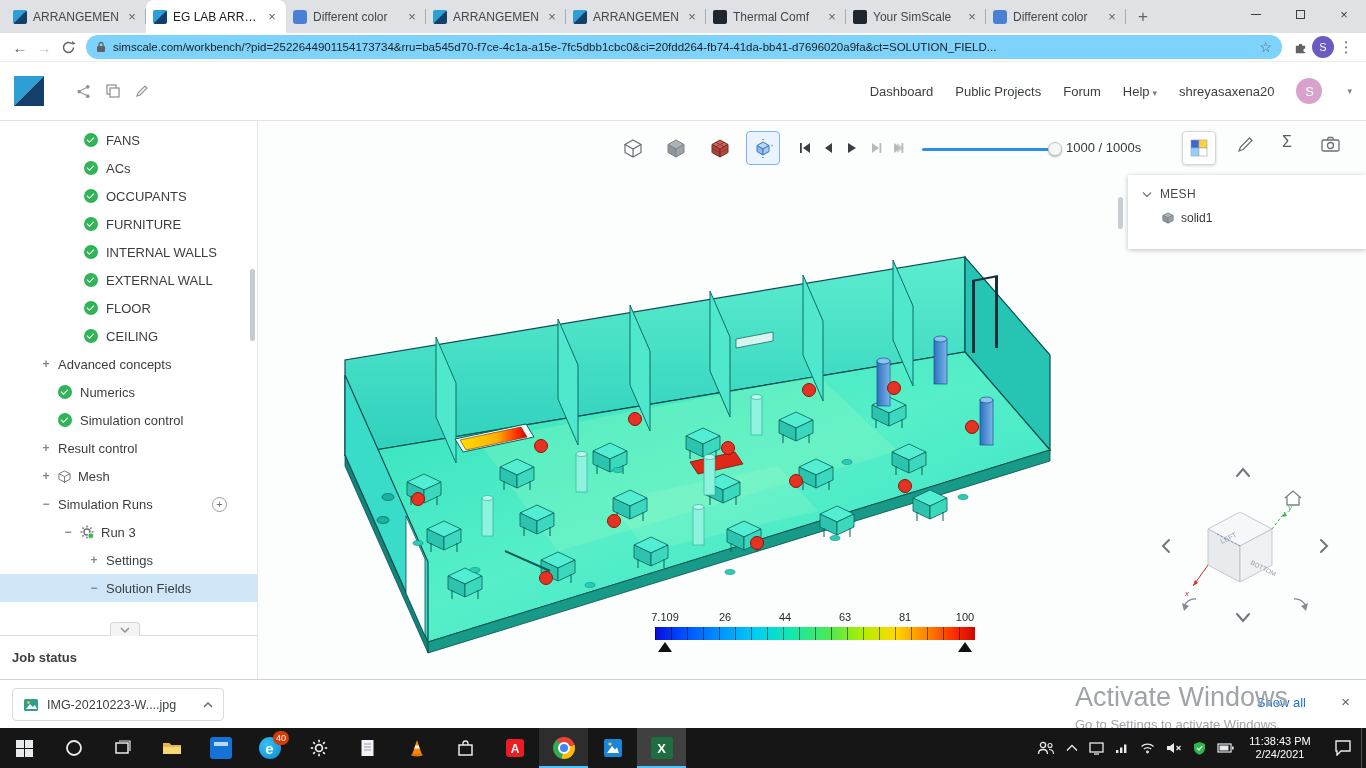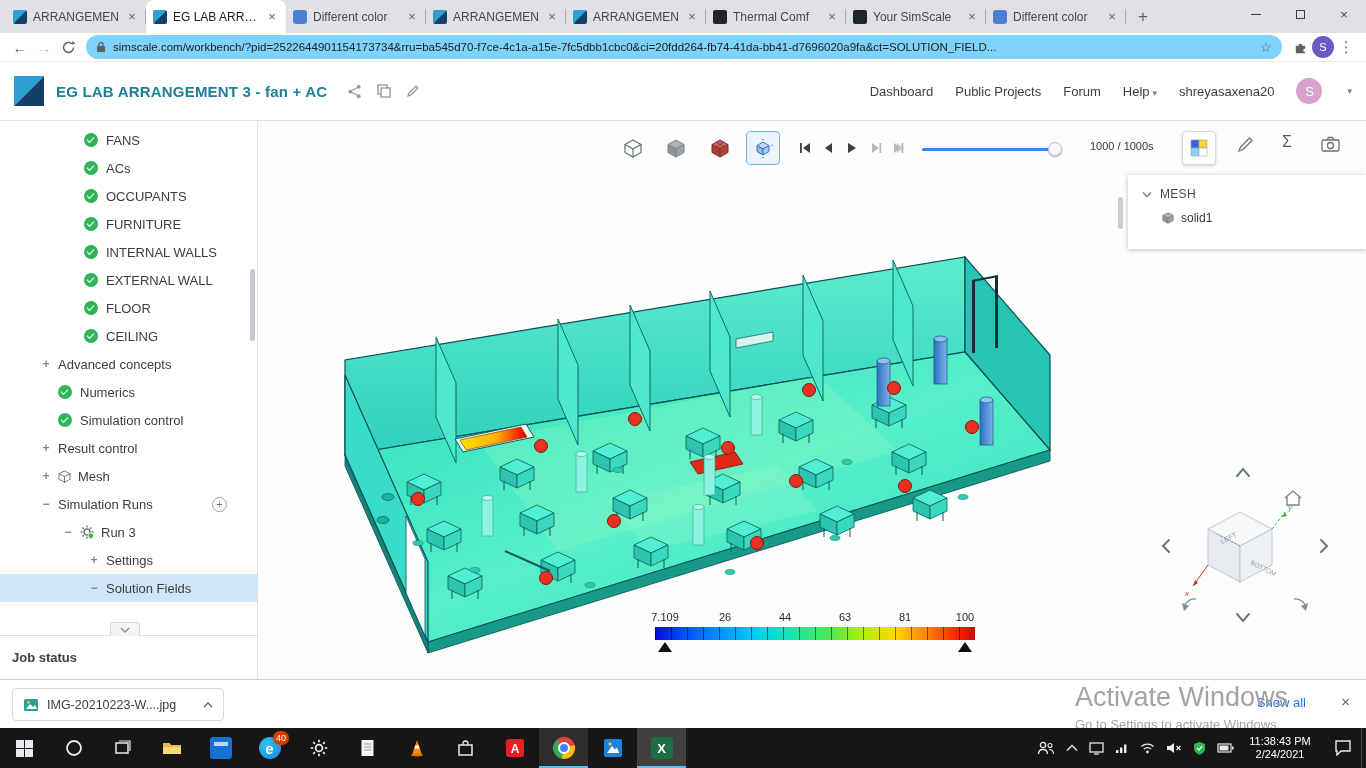--- a/index.html
+++ b/index.html
@@ -203,7 +203,6 @@
       <polygon points="0,0 30,0 0,30" fill="#2e9fd4"></polygon>
       <polygon points="30,0 30,30 0,30" fill="#13406b"></polygon>
     </svg>
-  <span id="app-title">EG LAB ARRANGEMENT 3 - fan + AC</span>
   <span id="doc-icons">
     <svg width="15" height="15" viewBox="0 0 16 16">
         <circle cx="12.5" cy="3" r="2" fill="#909498"></circle>

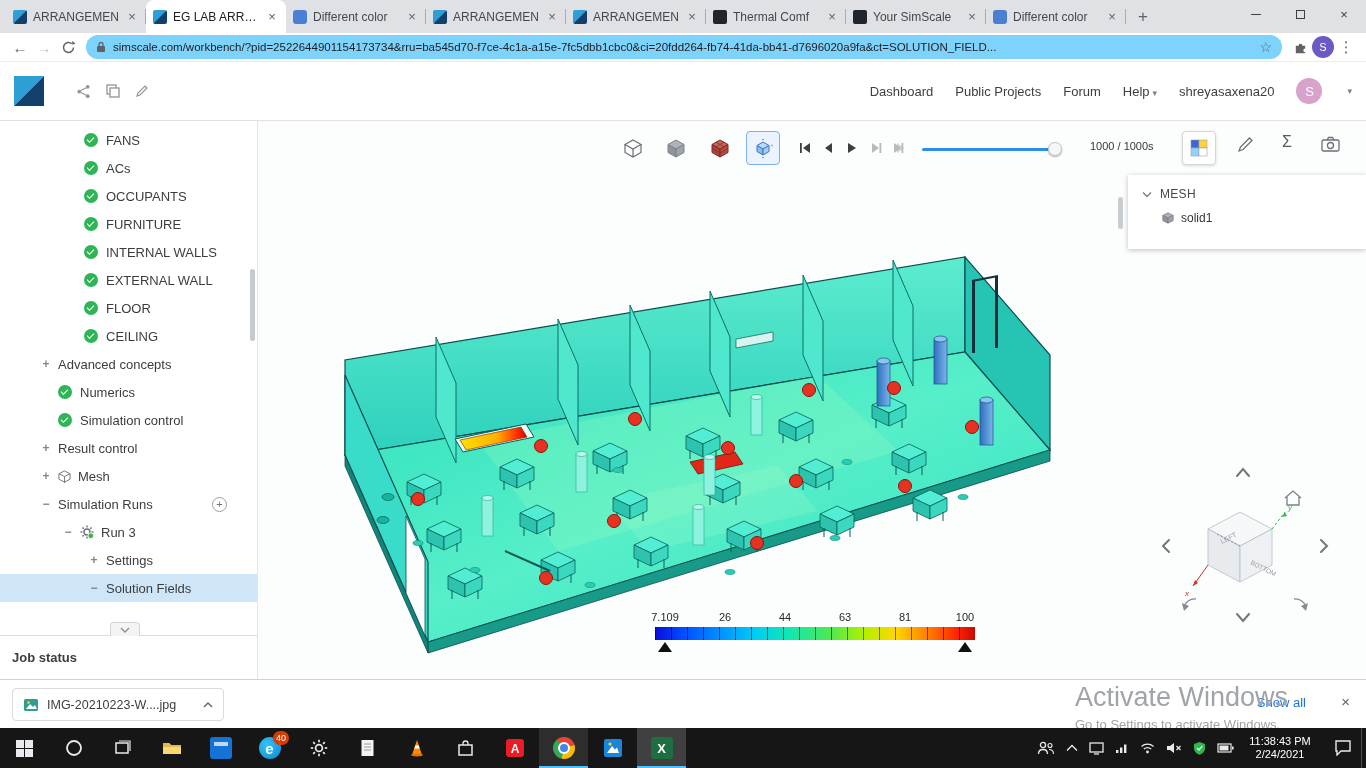--- a/index.html
+++ b/index.html
@@ -66,7 +66,7 @@
 #vp-slider{position:absolute;left:664px;top:21px;width:140px;height:14px;}
 #vp-slider .track{position:absolute;top:6px;left:0;right:4px;height:3px;background:#2b8fe8;border-radius:2px;}
 #vp-slider .handle{position:absolute;right:0;top:0;width:14px;height:14px;border-radius:50%;background:#f5f6f7;border:1px solid #c3c7cb;box-shadow:0 1px 2px rgba(0,0,0,.3);}
-#vp-time{position:absolute;left:832px;top:19px;font-size:11px;color:#34383c;white-space:nowrap;}
+#vp-time{position:absolute;left:808px;top:19px;font-size:13px;color:#34383c;white-space:nowrap;}
 .sigma{font-size:16px;color:#565b60;}
 #mesh-panel{position:absolute;left:870px;top:54px;width:238px;height:74px;background:#fff;box-shadow:0 1px 5px rgba(0,0,0,.25);z-index:6;font-size:12px;color:#43484c;}
 .mp-head{display:flex;align-items:center;gap:8px;padding:12px 0 0 14px;font-weight:400;letter-spacing:.3px;}

